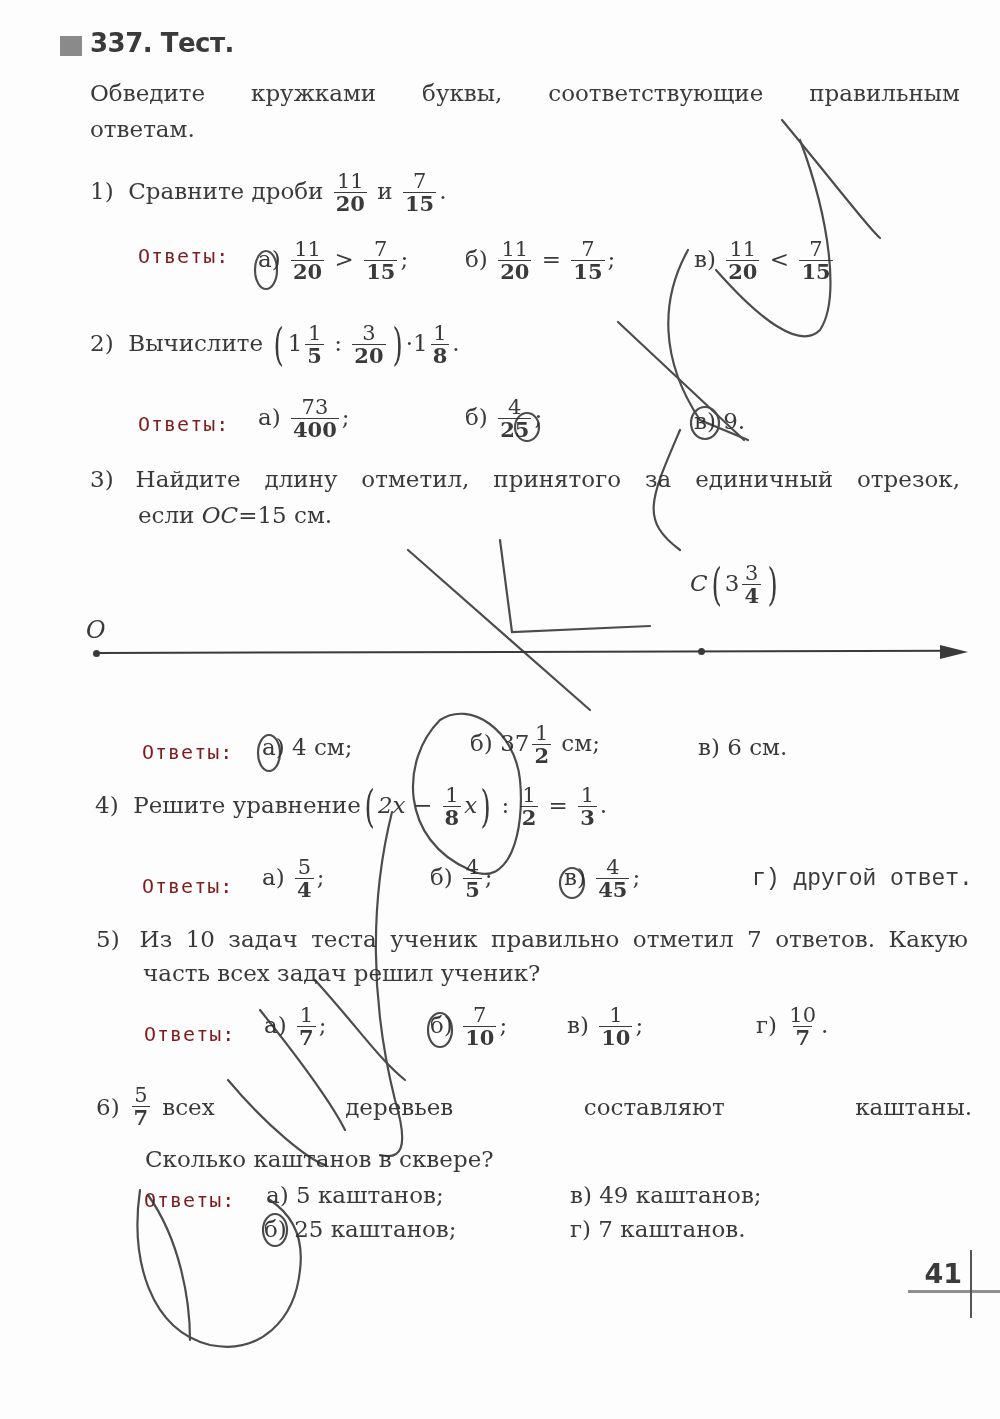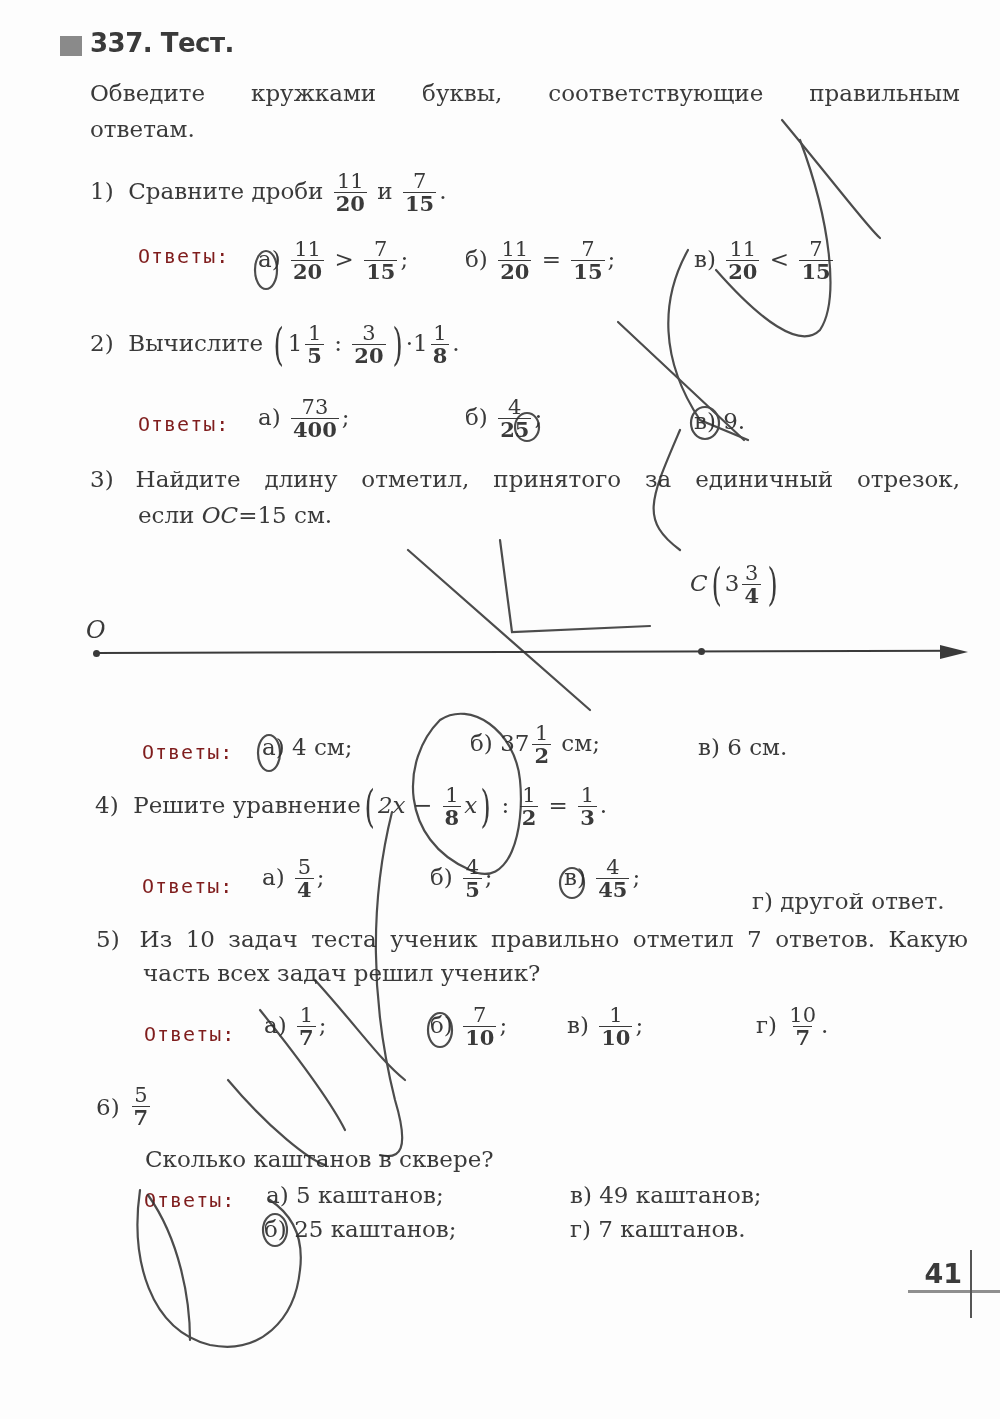--- a/index.html
+++ b/index.html
@@ -210,7 +210,7 @@
       <span class="den">45</span>
     </span><span>;</span>
 </div>
-<div class="abs txt" style="left:752px; top:888px;">
+<div class="abs txt" style="left:752px; top:866px;font-family:Liberation Mono, monospace;">
   <span>г)</span>
   <span>другой ответ.</span>
 </div>

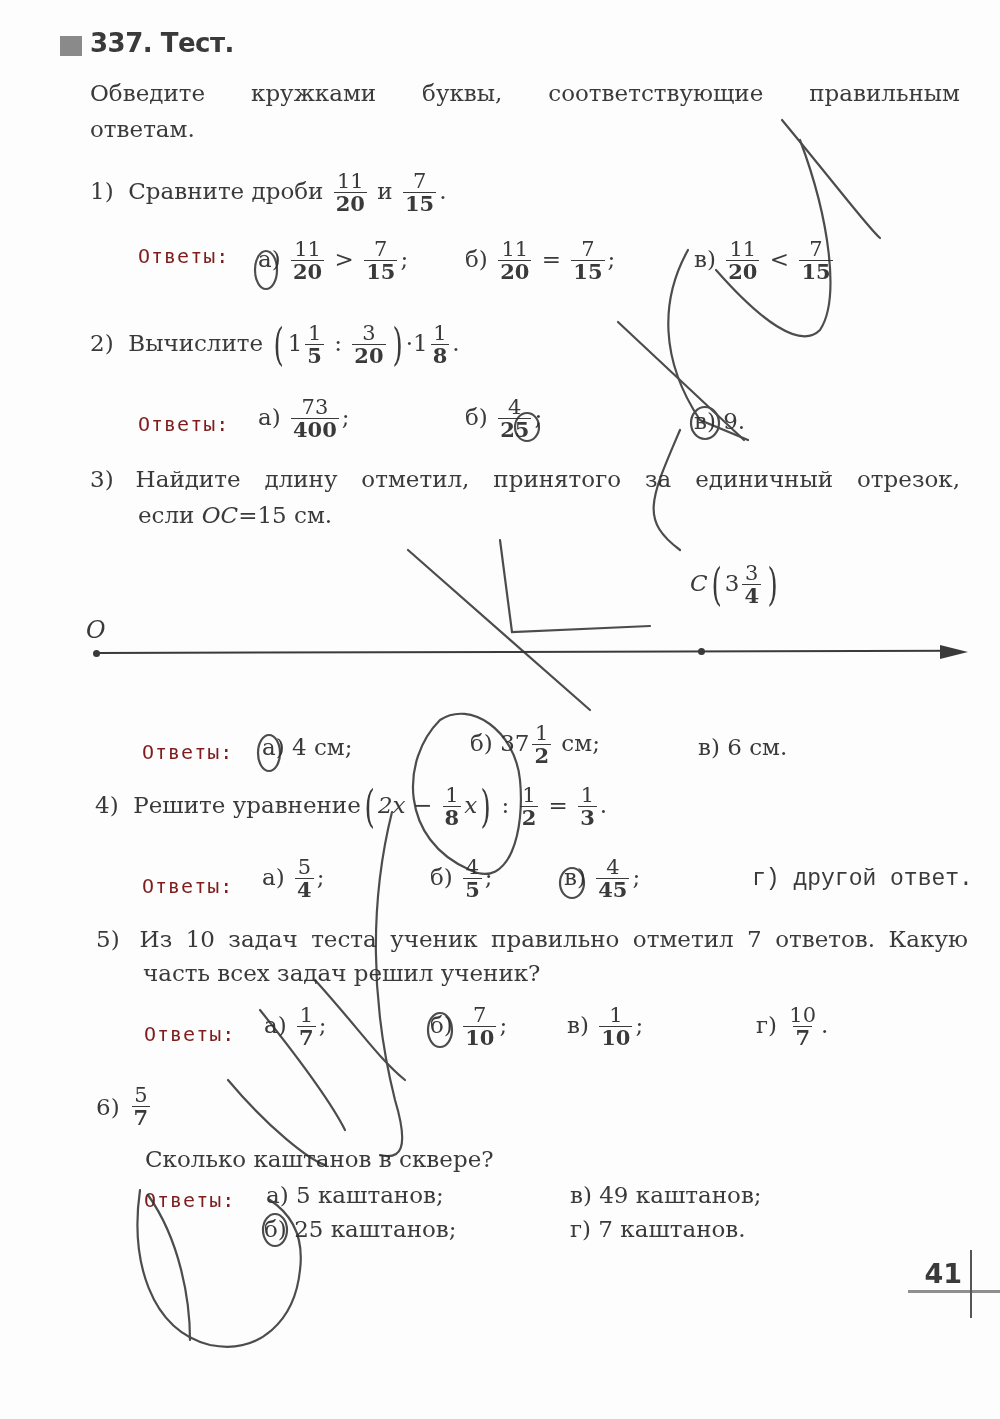--- a/index.html
+++ b/index.html
@@ -256,6 +256,7 @@
       <span class="num">5</span>
       <span class="den">7</span>
     </span>
+  <span style="flex:1; text-align:justify; text-align-last:justify;">всех деревьев составляют каштаны.</span>
 </div>
 <div class="abs txt" style="left:145px; top:1146px;">Сколько каштанов в сквере?</div>
 <div class="abs" style="left:144px; top:1188px;"><span class="label">Ответы:</span></div>

